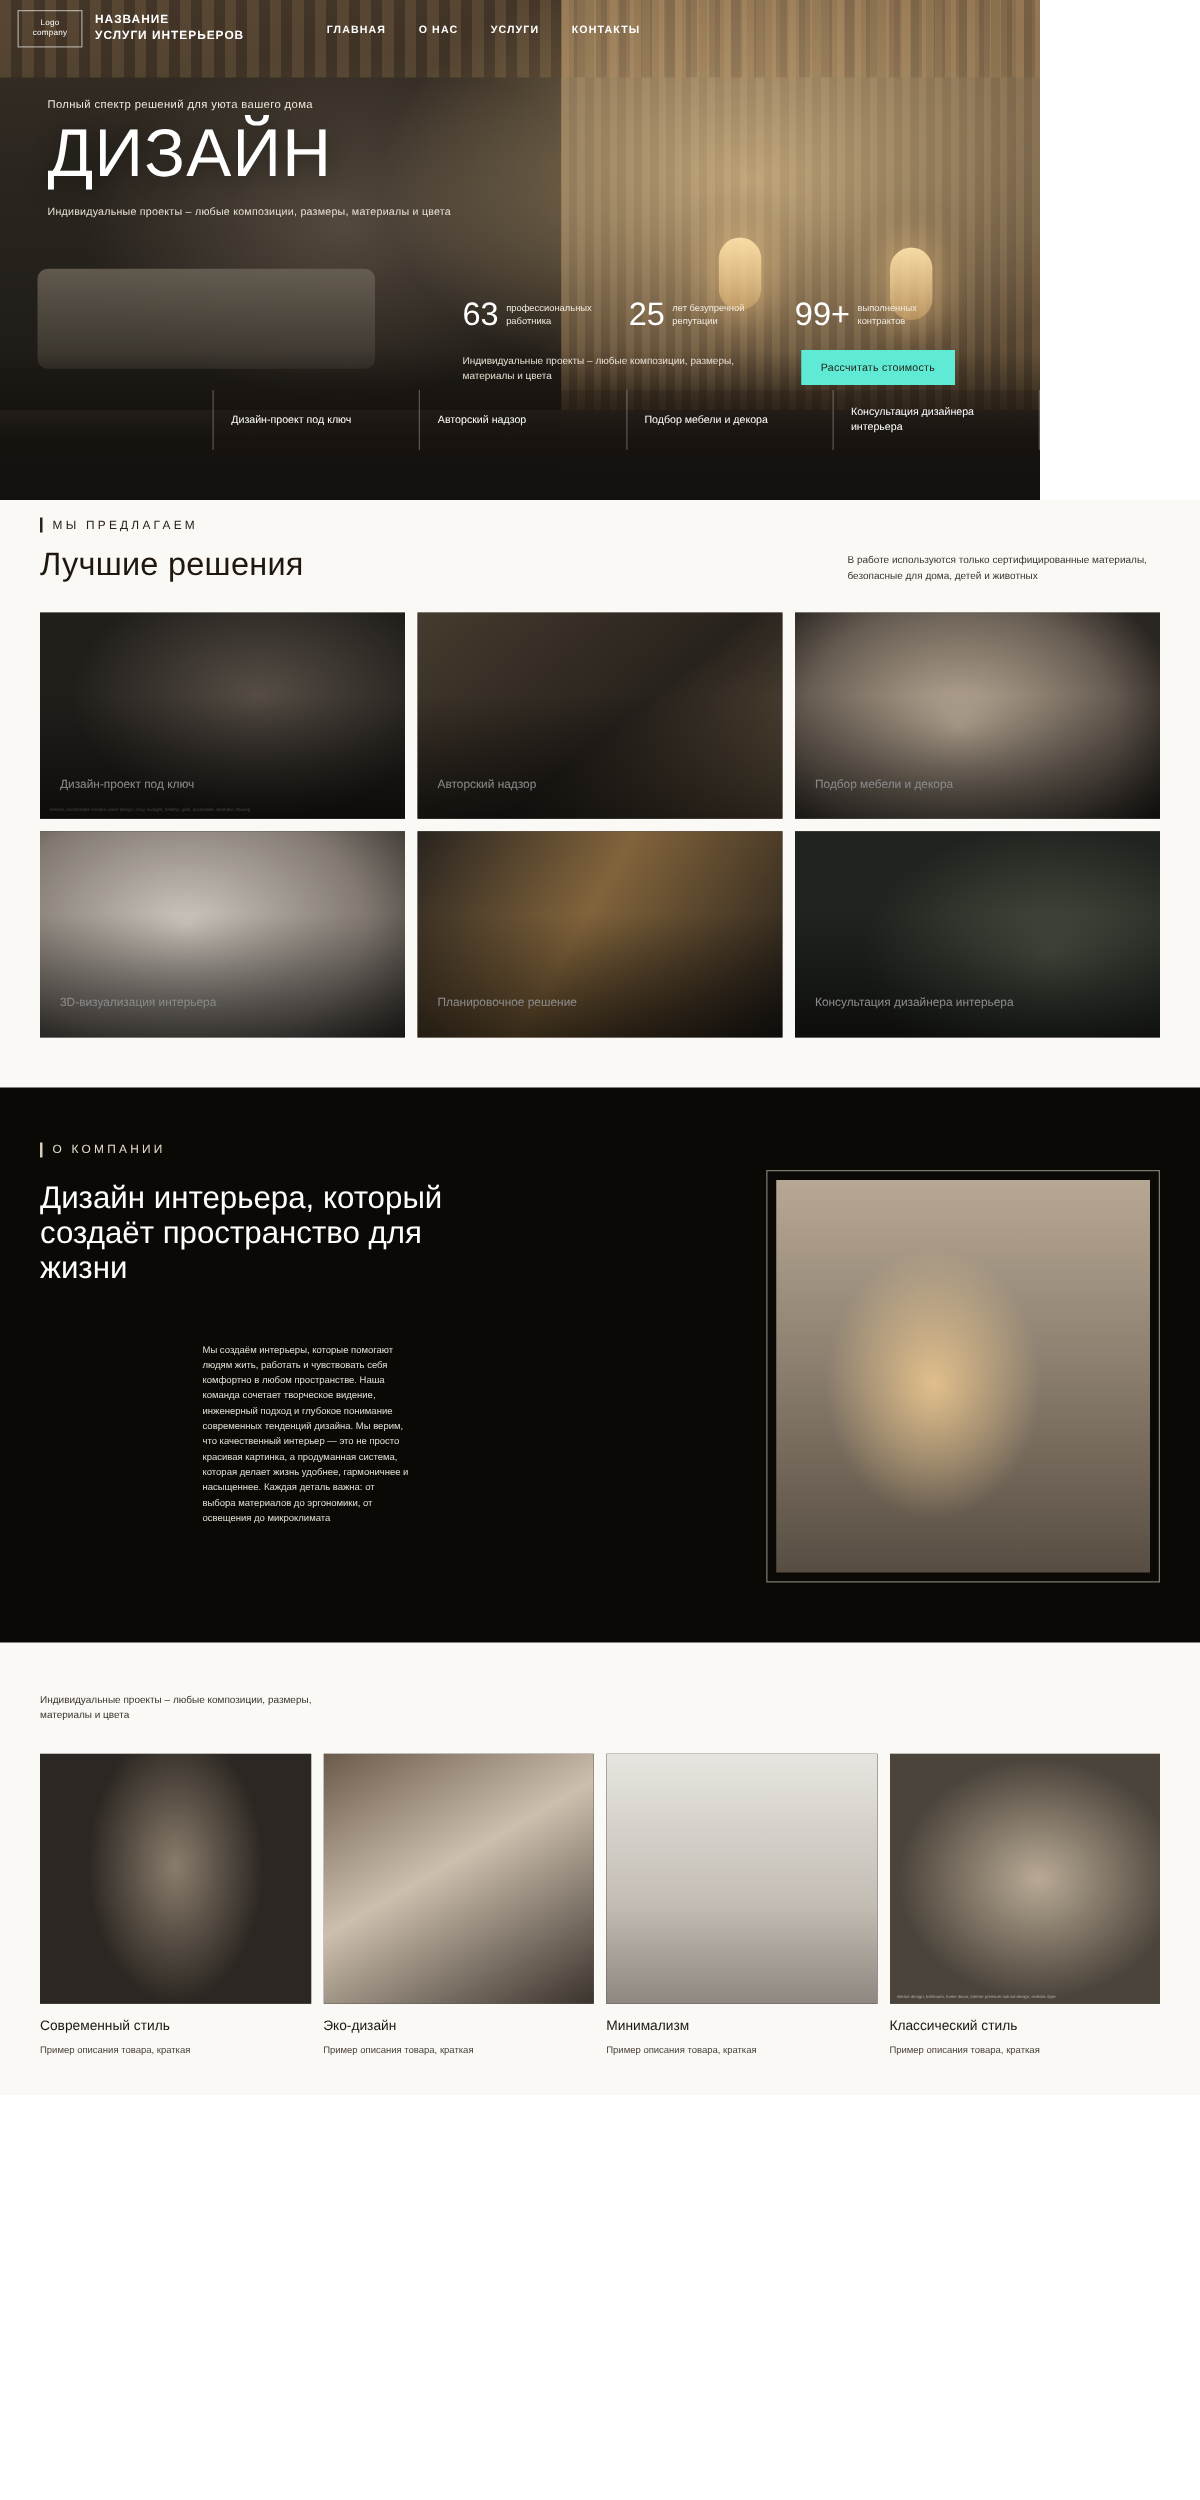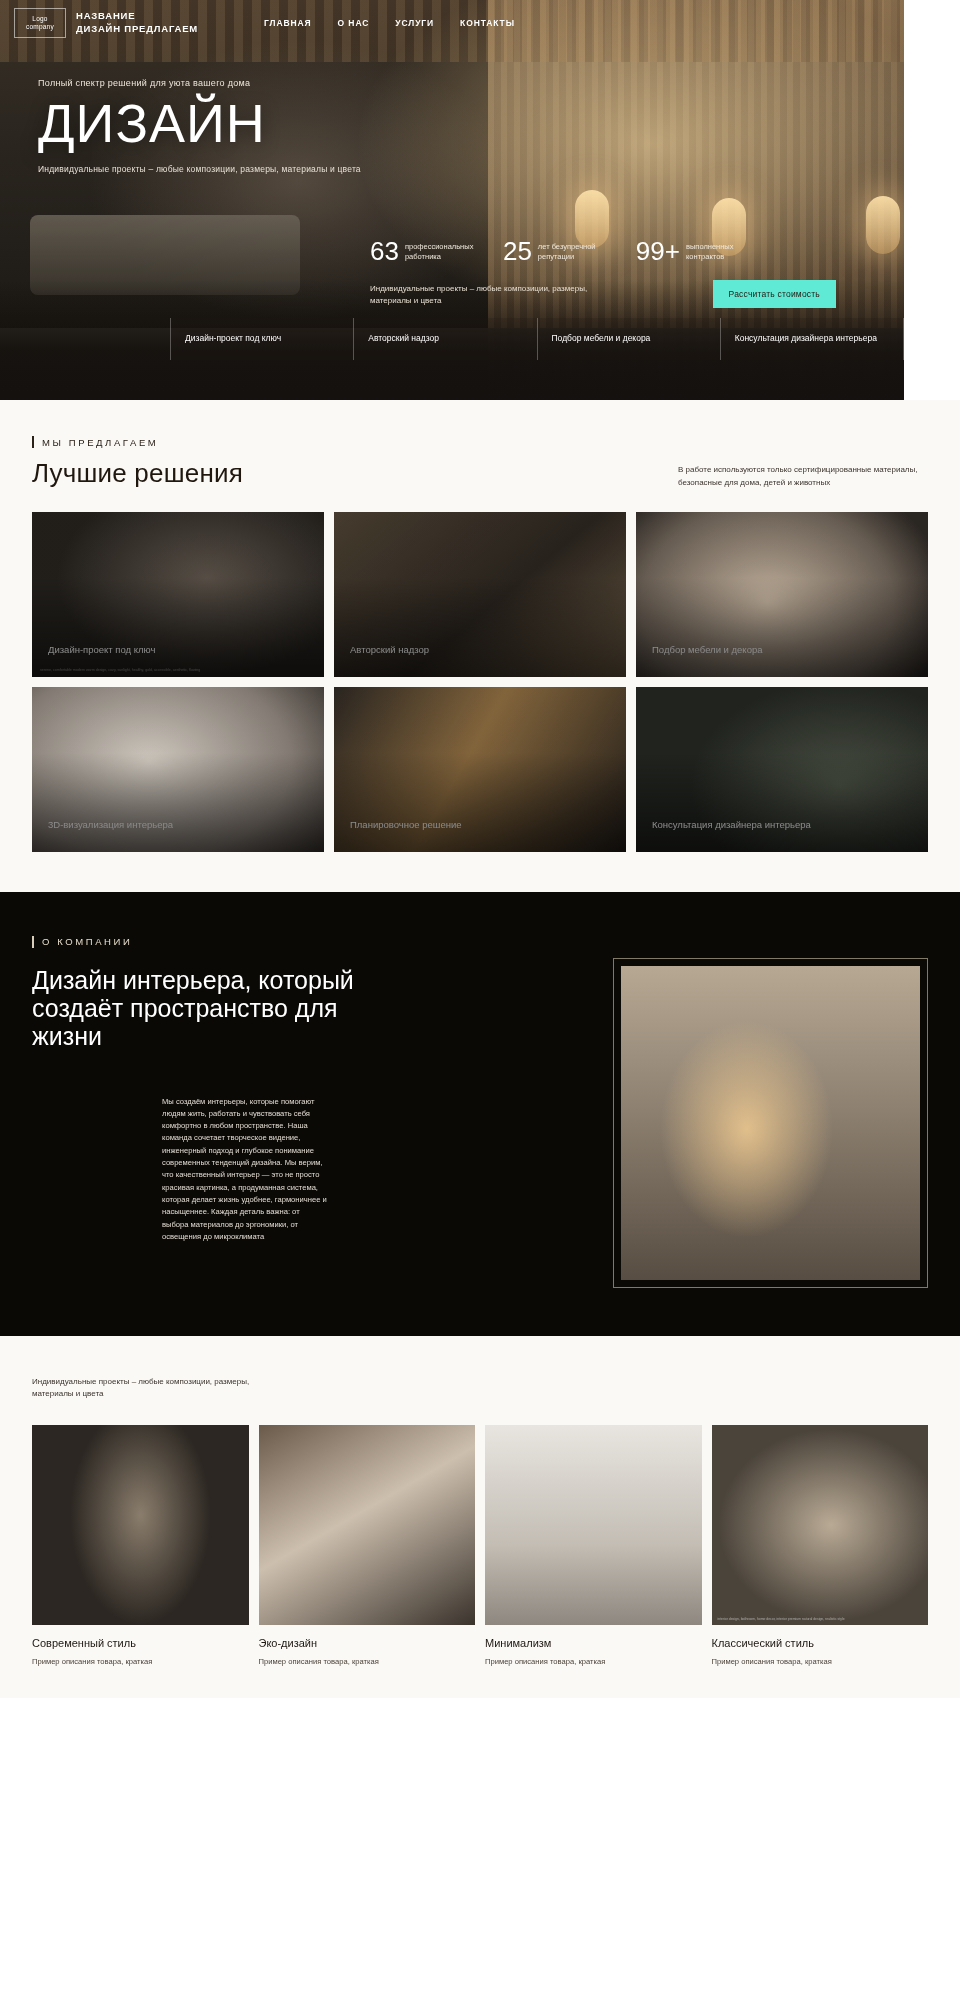--- a/index.html
+++ b/index.html
@@ -14,7 +14,7 @@
   
   .hero {
     position: relative;
-    width: 904px;
+    width: 832px;
     height: 400px;
     background: #1b1714;
     overflow: hidden;

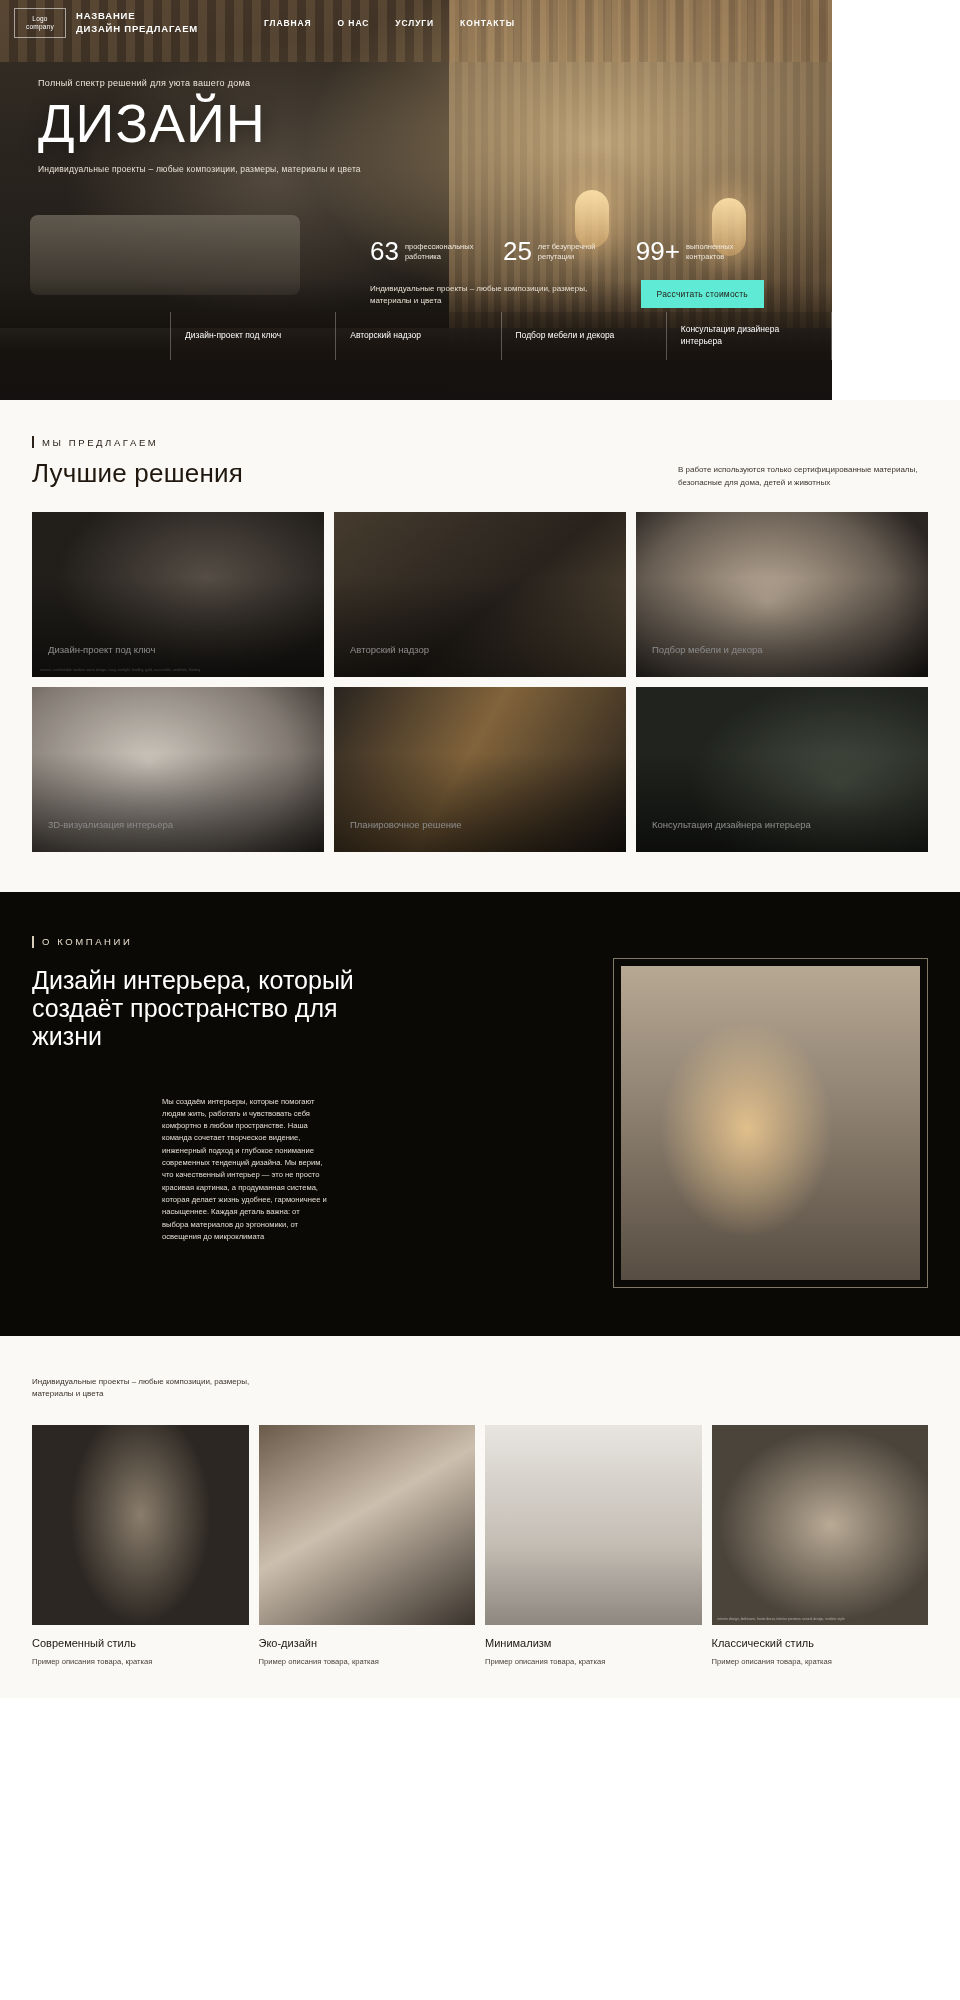--- a/index.html
+++ b/index.html
@@ -223,7 +223,7 @@
     </div>
     <div class="brand">
       <div class="b1">НАЗВАНИЕ</div>
-      <div class="b2">ДИЗАЙН ПРЕДЛАГАЕМ</div>
+      <div class="b2">УСЛУГИ ИНТЕРЬЕРОВ</div>
     </div>
     <nav class="topnav">
       <a href="#">ГЛАВНАЯ</a>

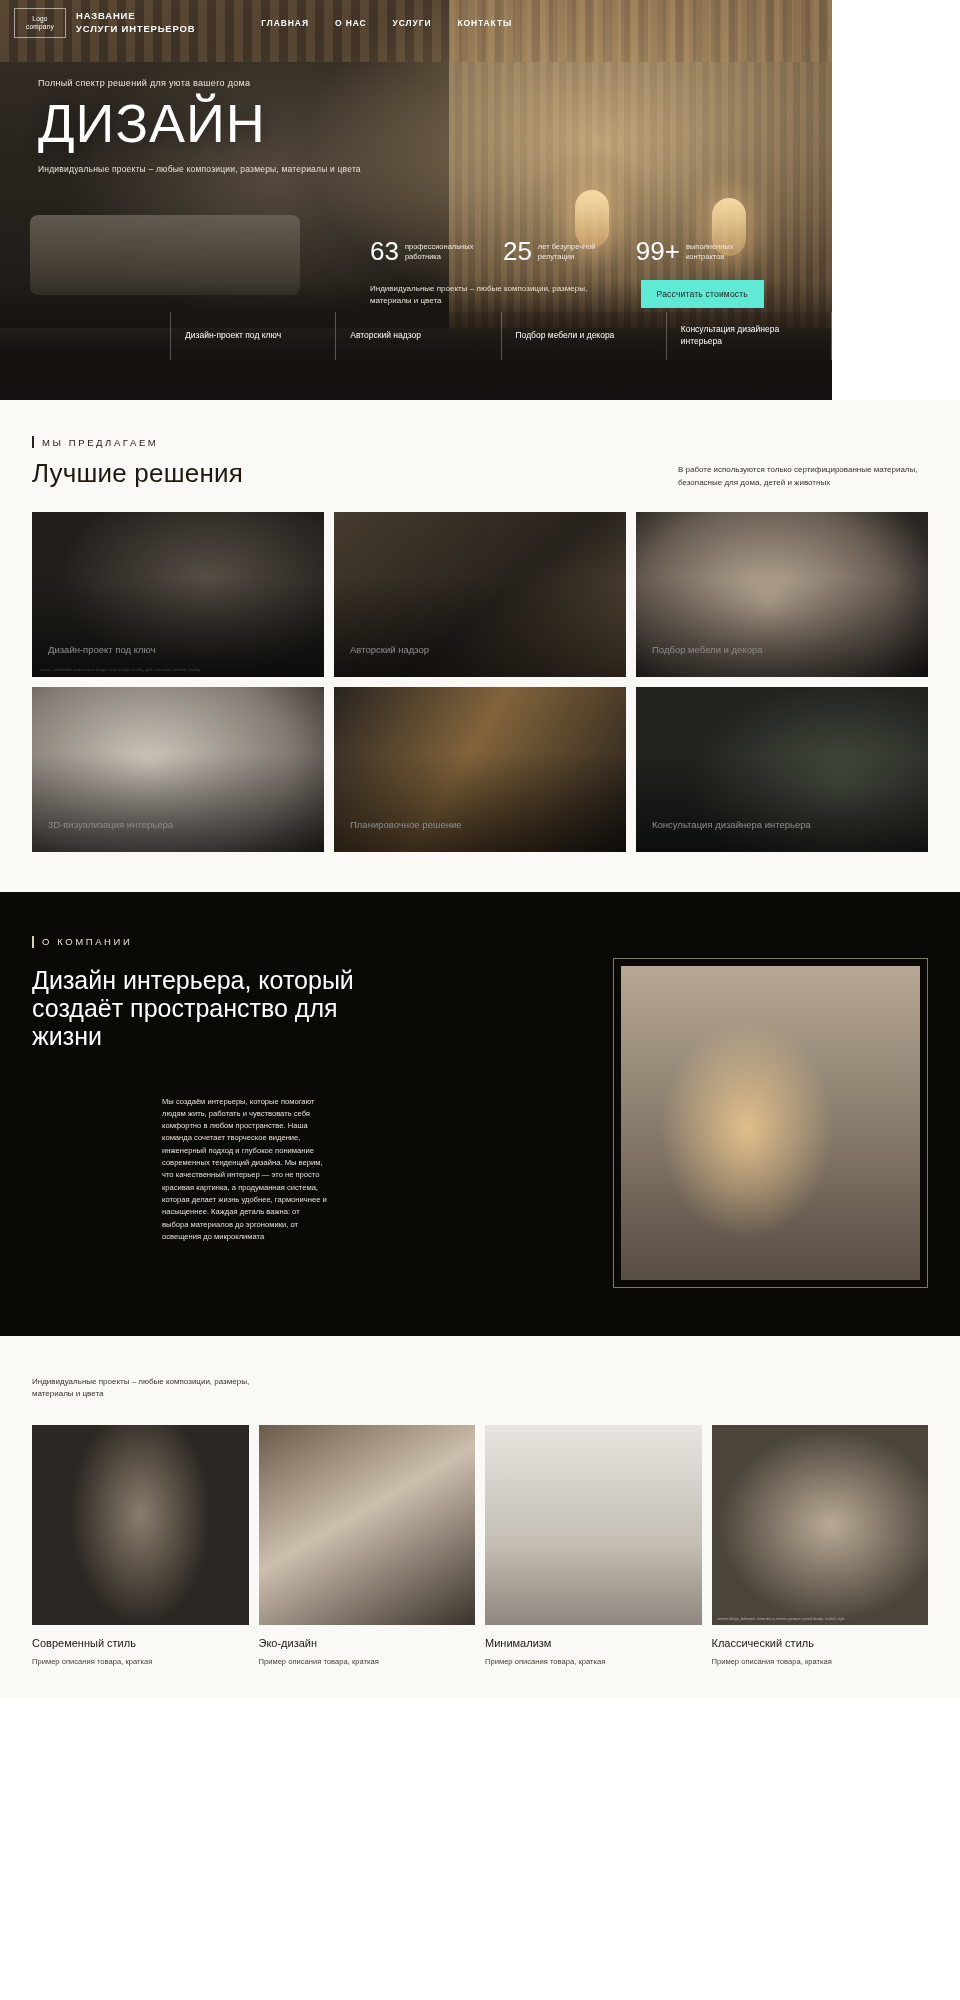--- a/index.html
+++ b/index.html
@@ -134,7 +134,7 @@
   .hero-tab:last-child { border-right: 1px solid rgba(255,255,255,.28); }
 
   
-  .offers { background:#fbf9f6; padding: 36px 32px 40px; }
+  .offers { background:#fbf9f6; padding: 14px 32px 40px; }
   .kicker { display:flex; align-items:center; gap:8px; margin-bottom: 10px;}
   .kicker .bar { width:2px; height:12px; background:#2a2118; display:block;}
   .kicker .txt { font-size: 9.5px; letter-spacing: 2.6px; color:#2a2118;}

